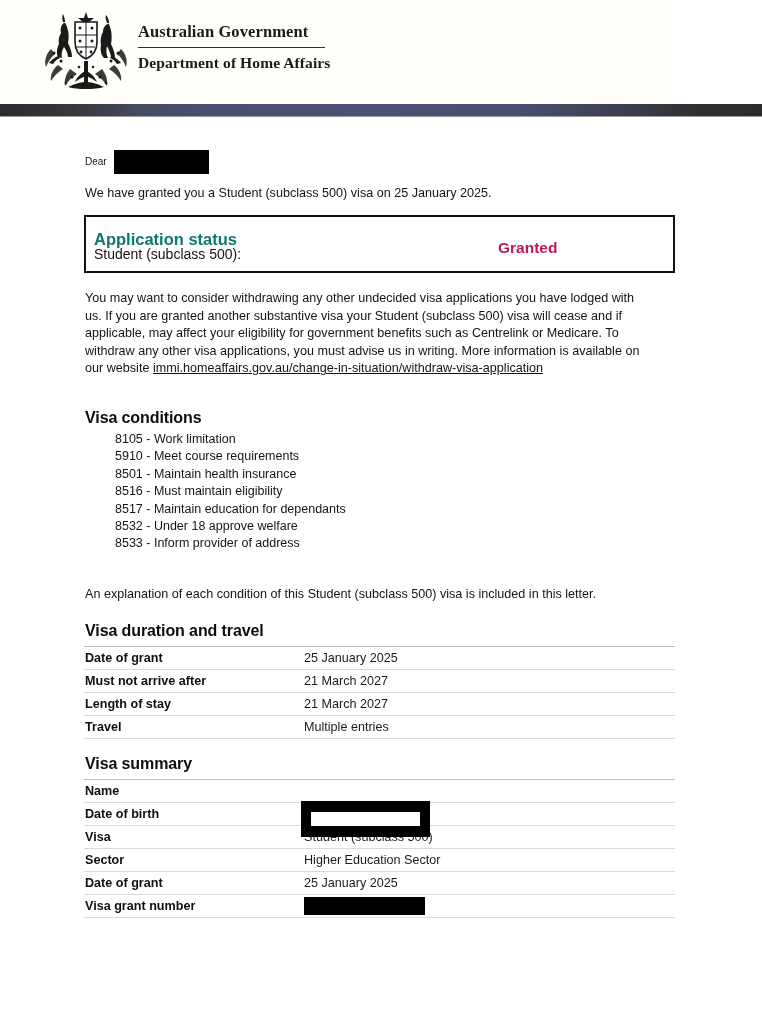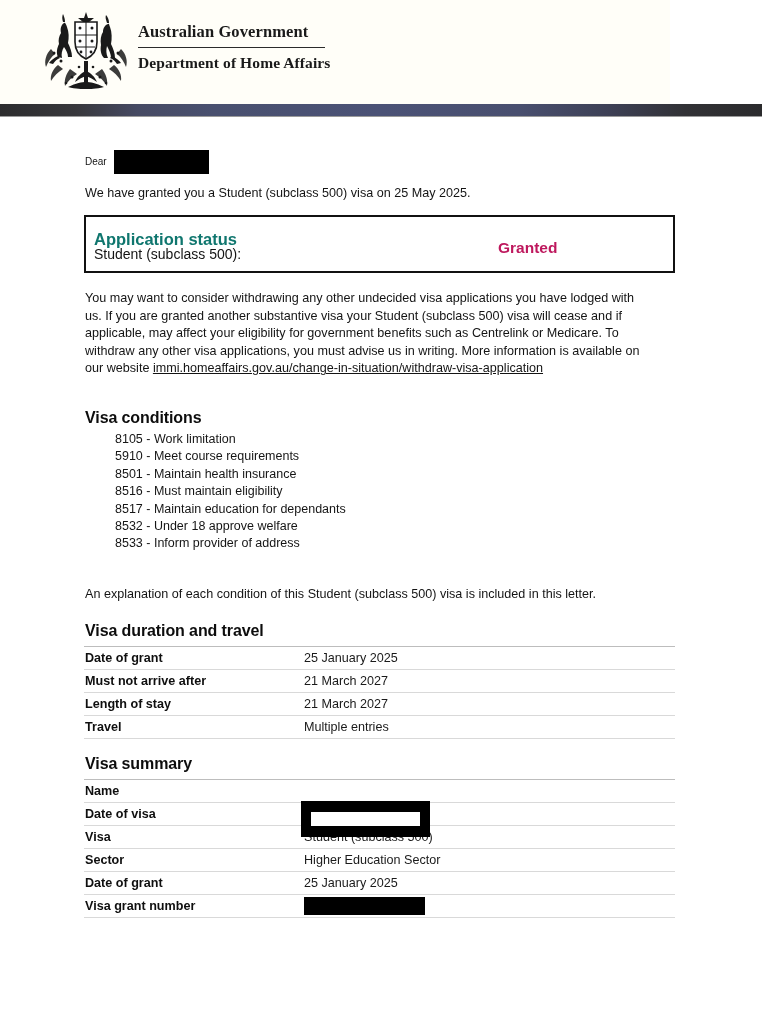--- a/index.html
+++ b/index.html
@@ -338,7 +338,7 @@
     <span class="redaction redaction-name"></span>
   </div>
 
-  <div class="intro body-text">We have granted you a Student (subclass 500) visa on 25 May 2025.</div>
+  <div class="intro body-text">We have granted you a Student (subclass 500) visa on 25 January 2025.</div>
 
   <div class="status-box">
     <div class="status-title">Application status</div>

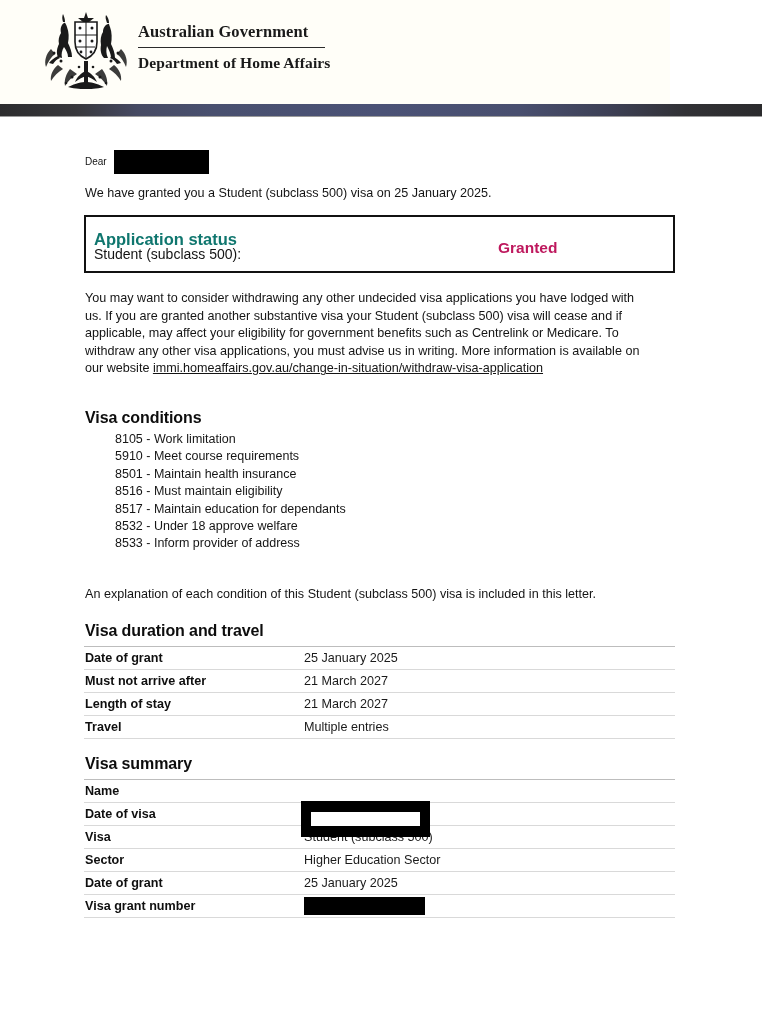--- a/index.html
+++ b/index.html
@@ -396,7 +396,7 @@
         <td class="cell-value"></td>
       </tr>
       <tr>
-        <td class="cell-label">Date of visa</td>
+        <td class="cell-label">Date of birth</td>
         <td class="cell-value"></td>
       </tr>
       <tr>

